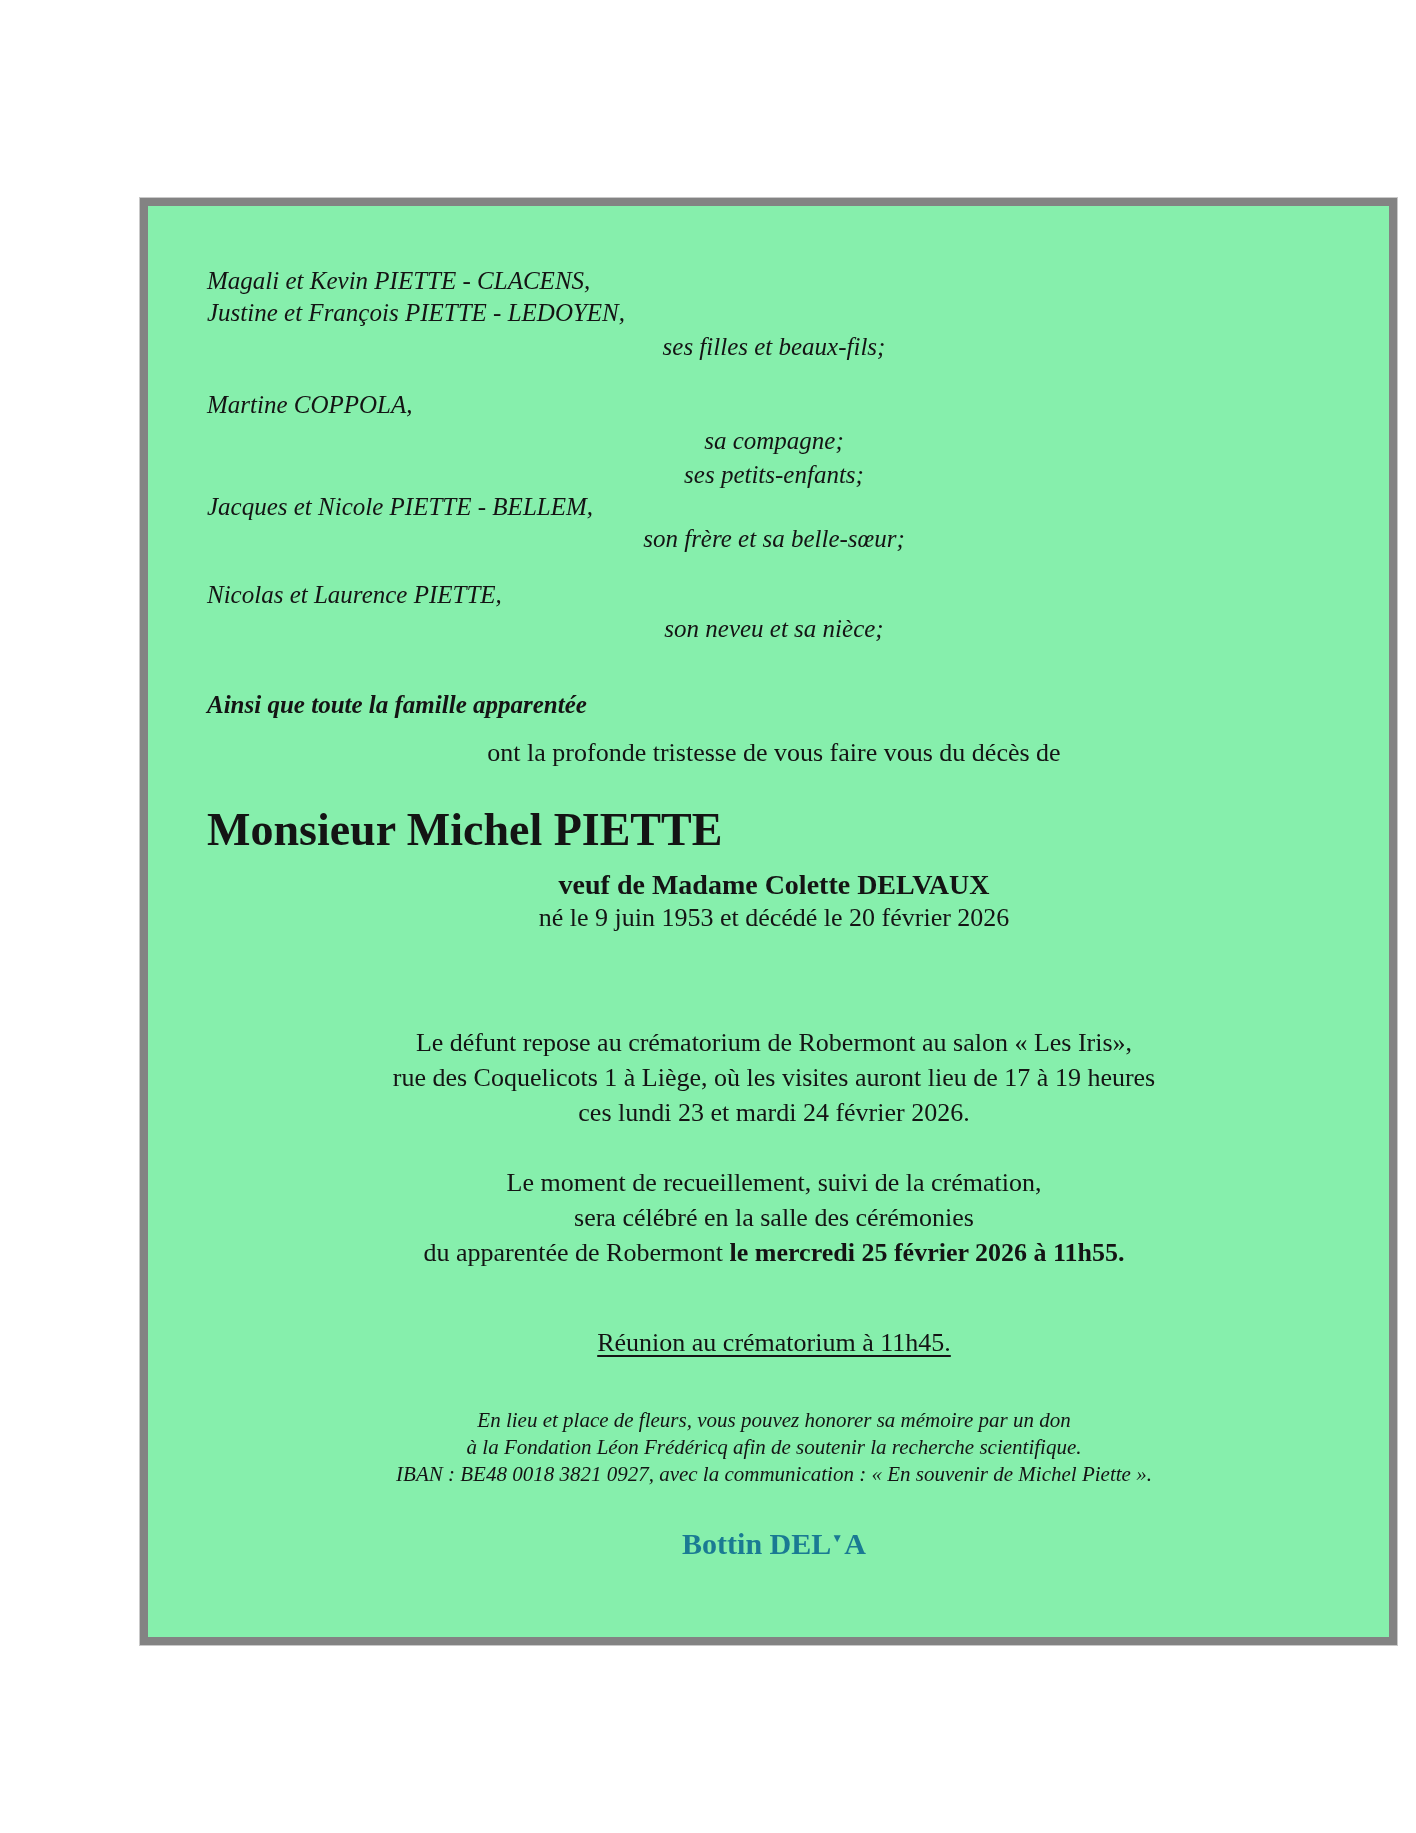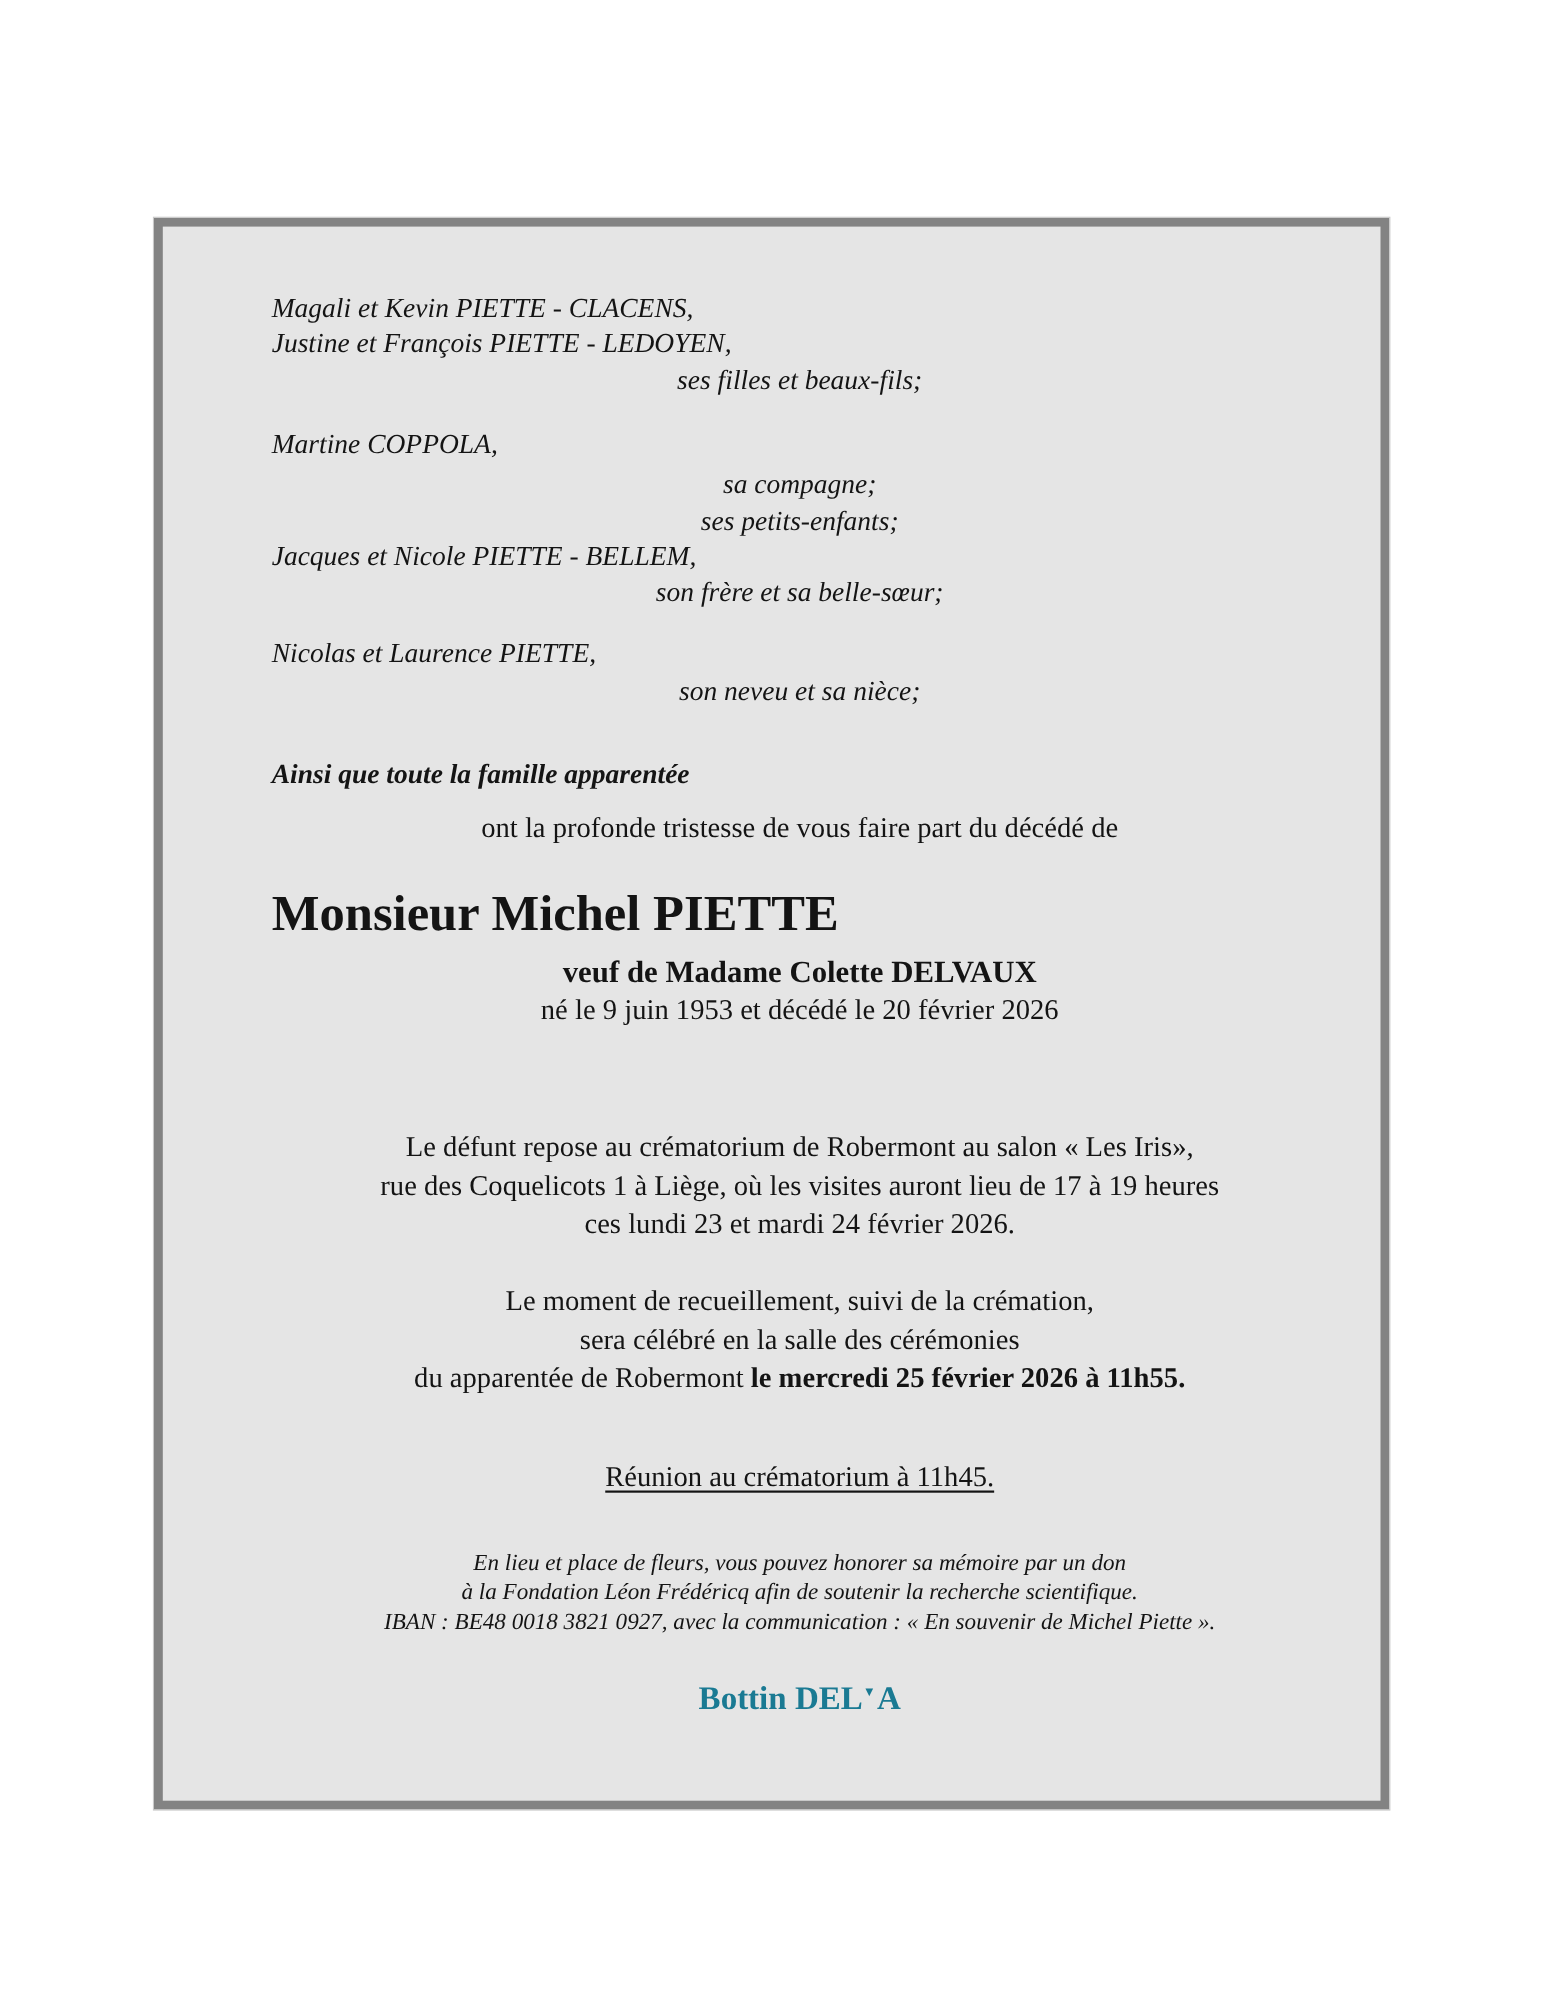--- a/index.html
+++ b/index.html
@@ -15,11 +15,10 @@
   .frame {
     position:absolute;
     left:140px; top:198px;
-    width:1123px; height:1447px;
+    width:1257px; height:1447px;
     border:8px solid #838383;
     outline:1px solid #c9c9c9;
-    background:#e5e5e5;
-    padding-left:40px;
+    background:#86efac;
   }
   .content {
     height:100%;

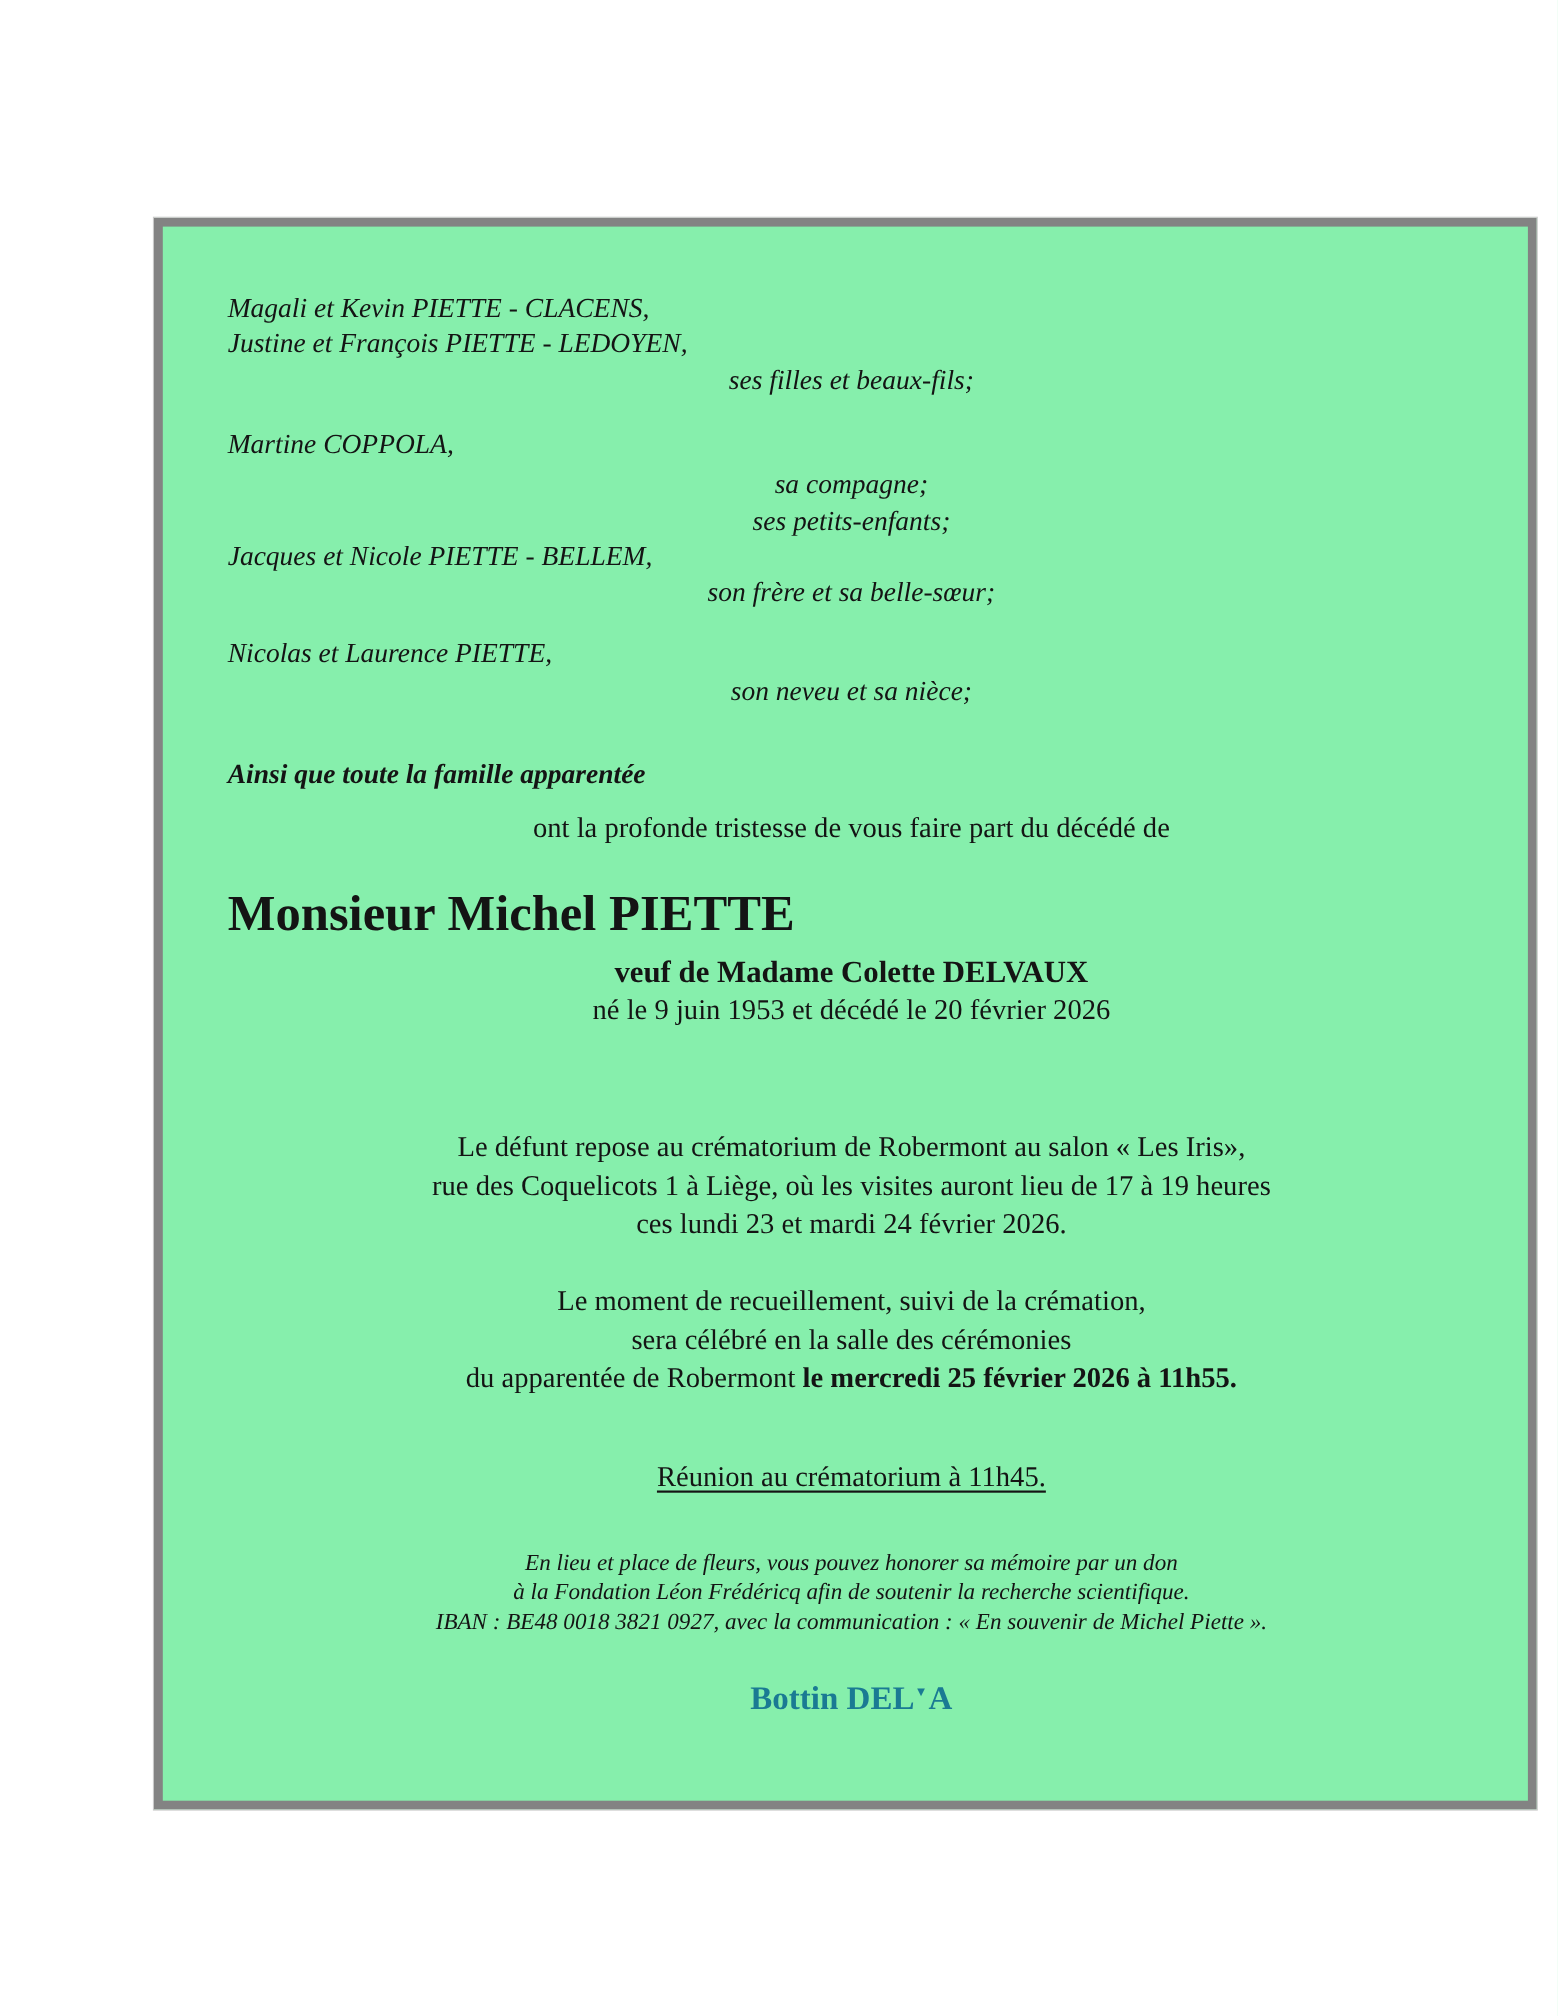--- a/index.html
+++ b/index.html
@@ -141,7 +141,7 @@
 
       <div class="fam-line mt30">Ainsi que toute la famille apparentée</div>
 
-      <div class="intro">ont la profonde tristesse de vous faire part du décédé de</div>
+      <div class="intro">ont la profonde tristesse de vous faire vous du décès de</div>
       <div class="deceased-name">Monsieur Michel PIETTE</div>
       <div class="widower-line">veuf de Madame Colette DELVAUX</div>
       <div class="dates-line">né le 9 juin 1953 et décédé le 20 février 2026</div>

